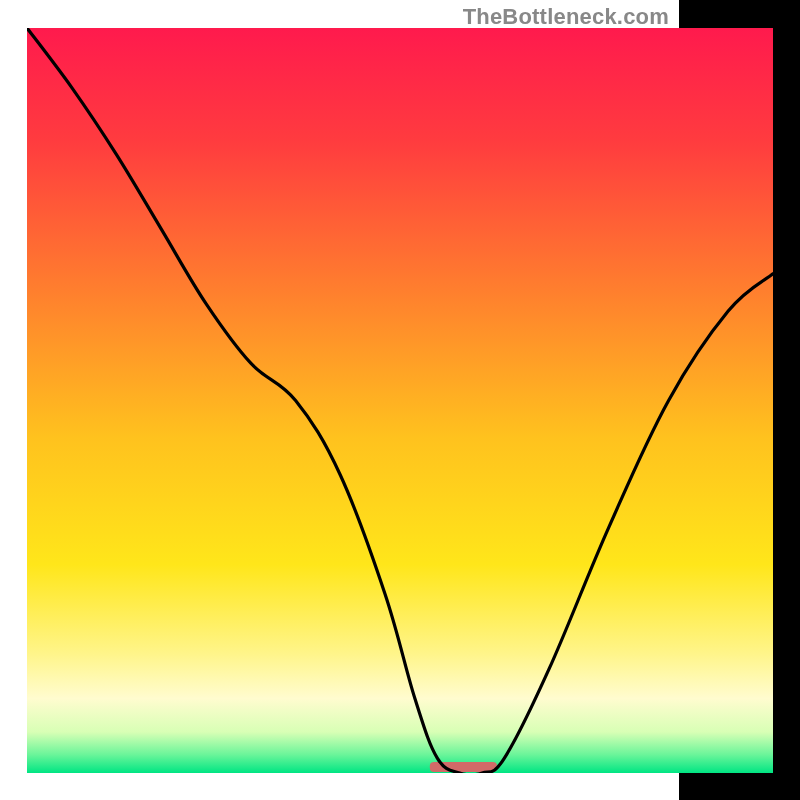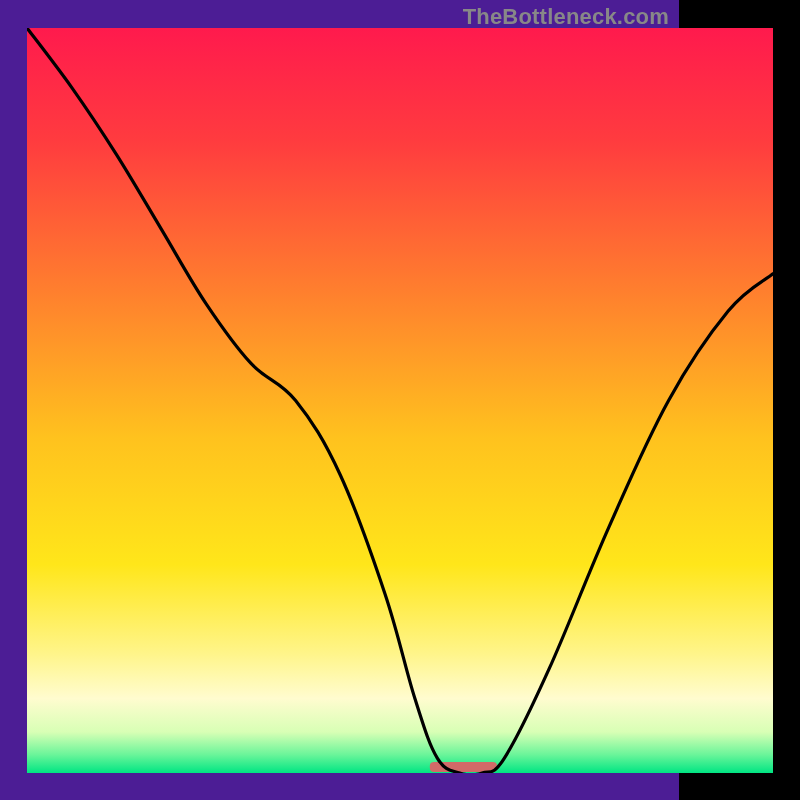--- a/index.html
+++ b/index.html
@@ -16,7 +16,7 @@
     left: 0;
     width: 679px;
     height: 800px;
-    background: #4c1d95;
+    background: #ffffff;
     text-decoration: underline;
   }
   .watermark {

